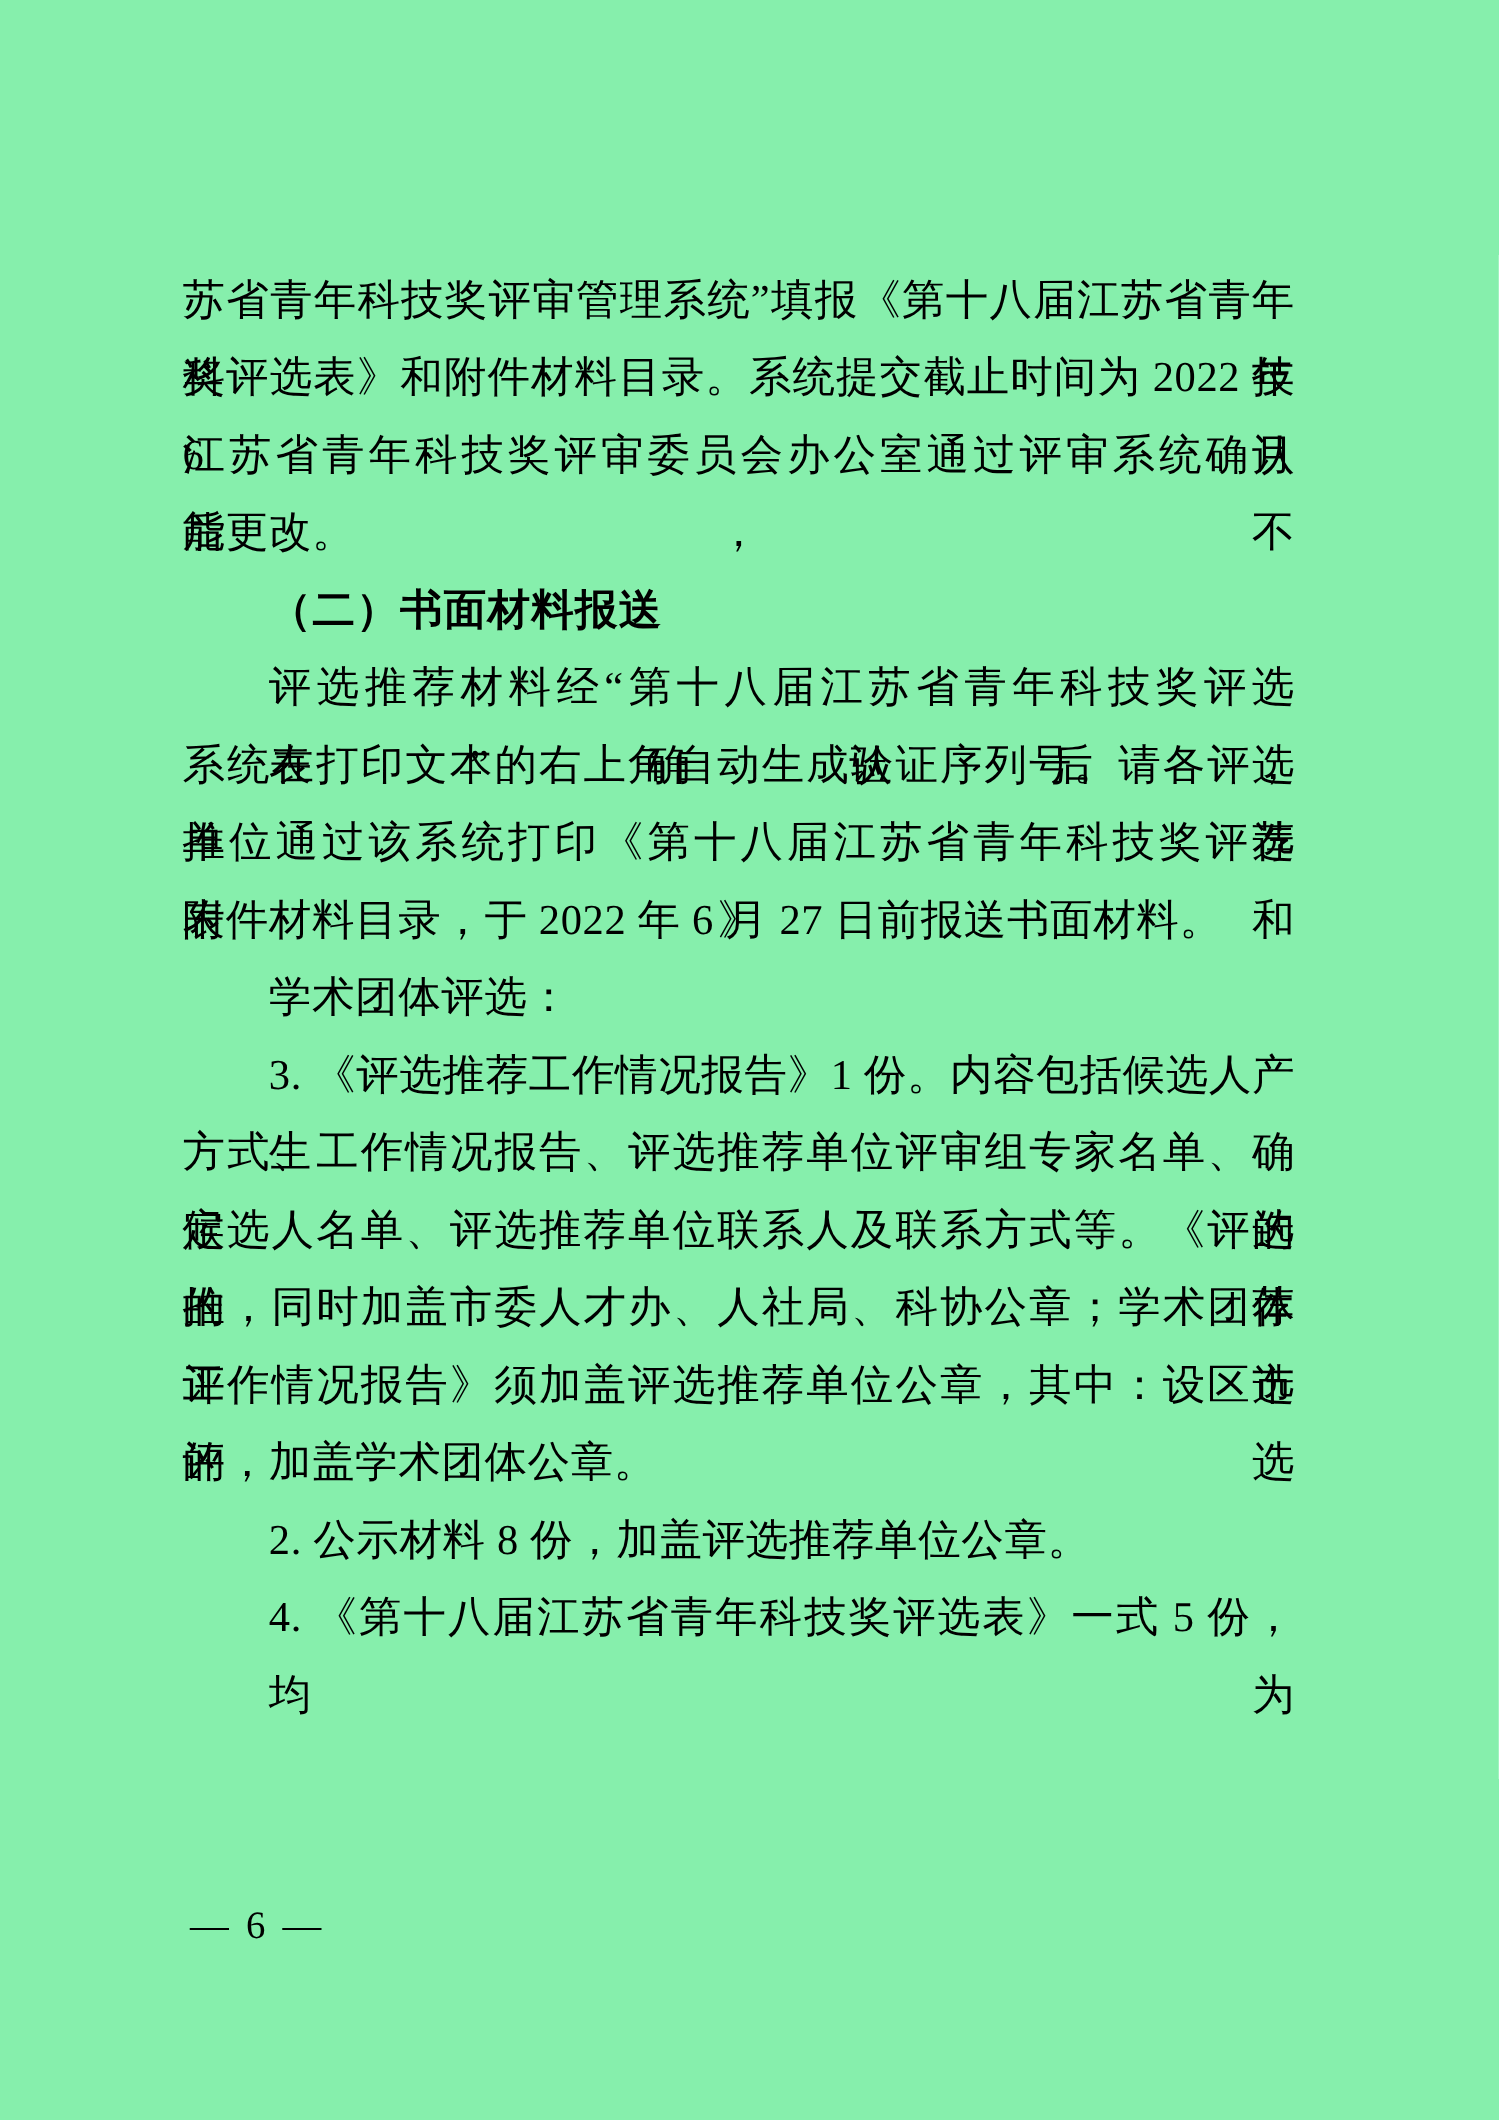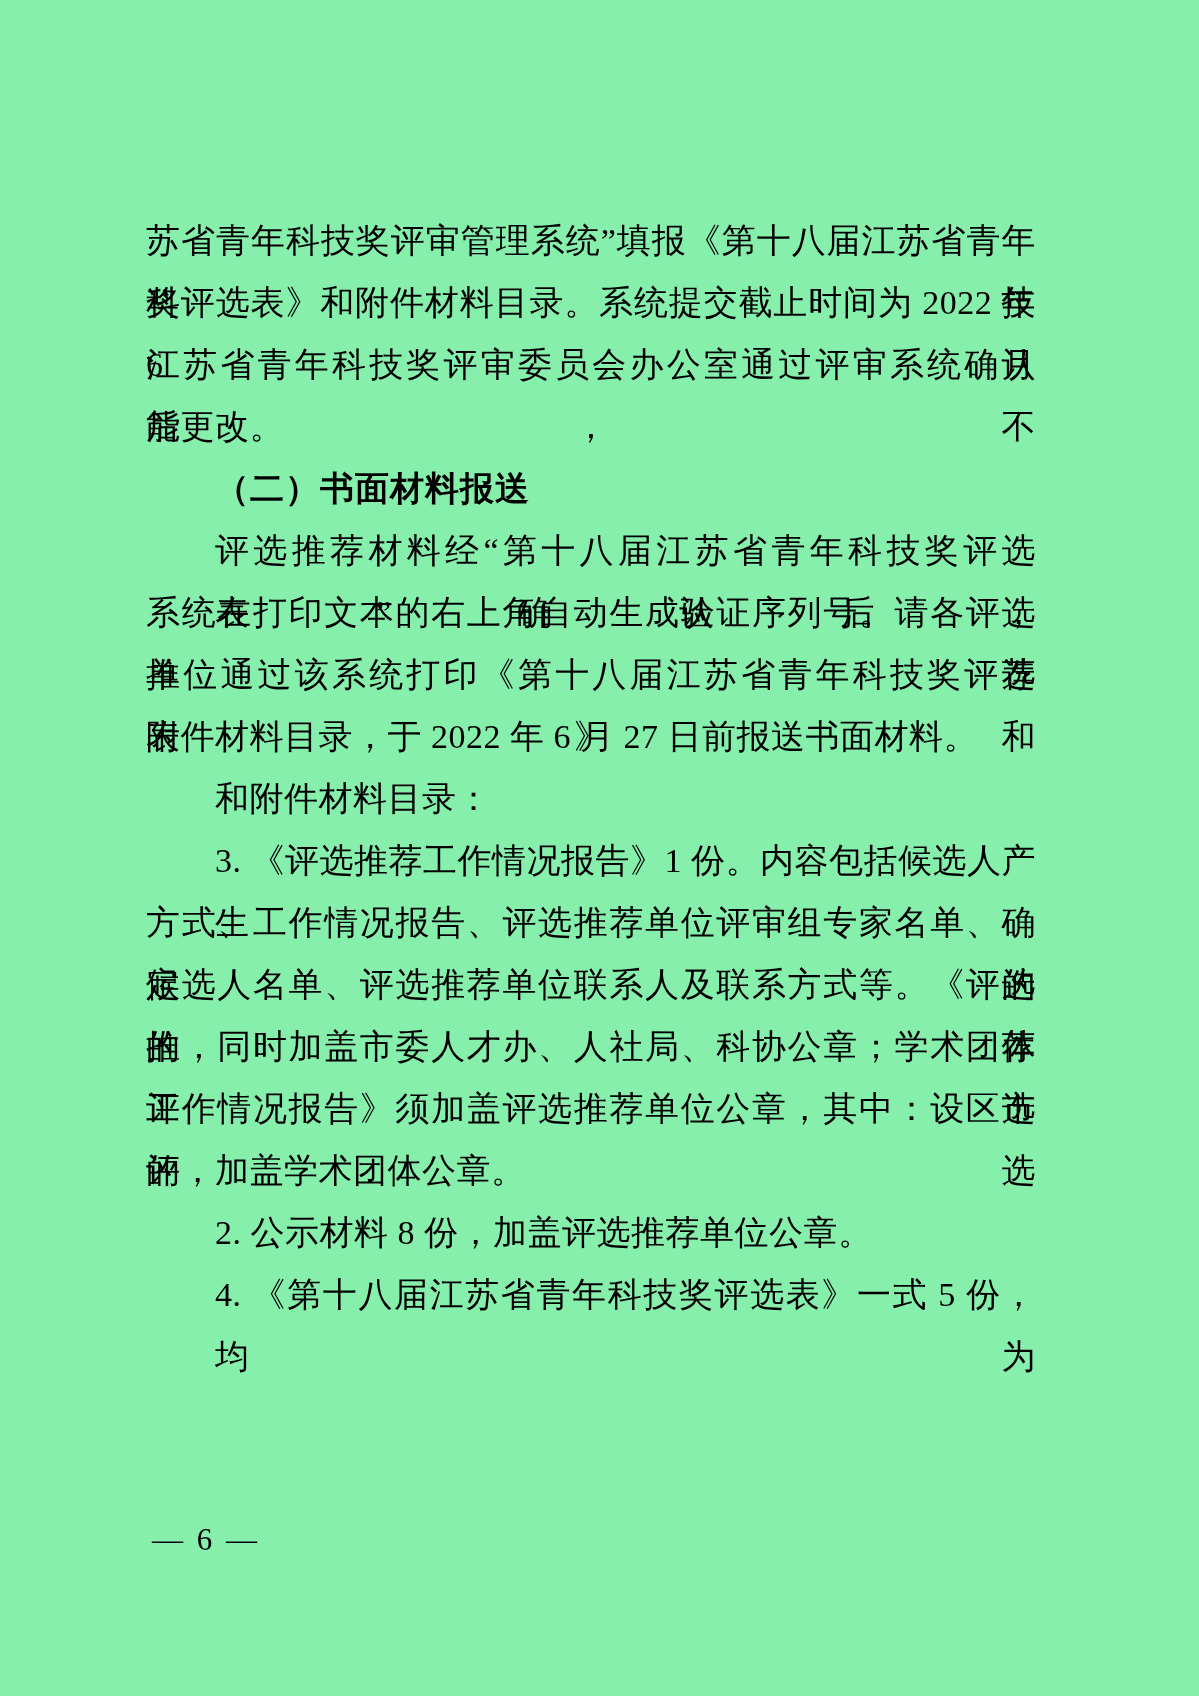--- a/index.html
+++ b/index.html
@@ -66,7 +66,7 @@
       <div class="line justify">系统在打印文本的右上角自动生成验证序列号。请各评选推荐</div>
       <div class="line justify">单位通过该系统打印《第十八届江苏省青年科技奖评选表》和</div>
       <div class="line">附件材料目录，于 2022 年 6 月 27 日前报送书面材料。</div>
-      <div class="line indent">和附件材料目录：</div>
+      <div class="line indent">学术团体评选：</div>
       <div class="line justify indent">3. 《评选推荐工作情况报告》1 份。内容包括候选人产生</div>
       <div class="line justify">方式、工作情况报告、评选推荐单位评审组专家名单、确定的</div>
       <div class="line justify">候选人名单、评选推荐单位联系人及联系方式等。《评选推荐</div>

